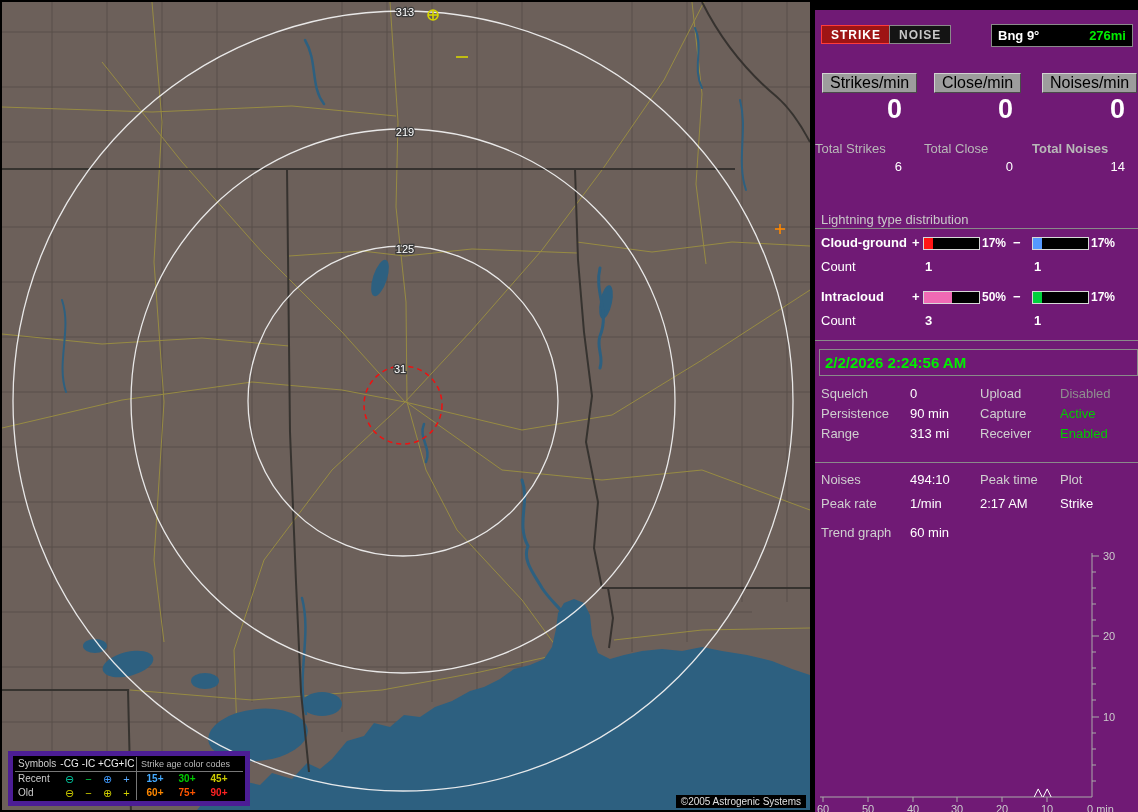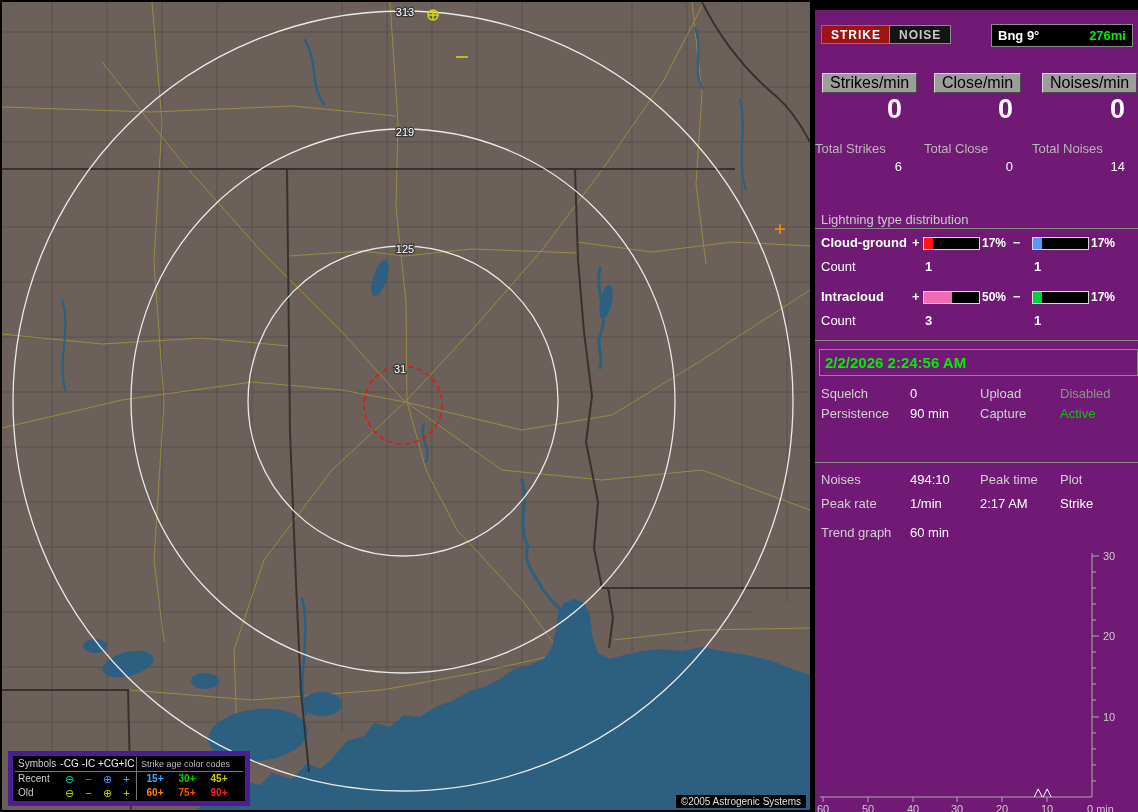--- a/index.html
+++ b/index.html
@@ -204,7 +204,7 @@
 
     <div class="total-lbl" style="left:0;">Total Strikes</div>
     <div class="total-lbl" style="left:109px;">Total Close</div>
-    <div class="total-lbl" style="left:217px;">Total Noises</div>
+    <div class="total-lbl" style="left:217px;font-weight:bold;">Total Noises</div>
 
     <div class="total-val" style="left:25px;">6</div>
     <div class="total-val" style="left:136px;">0</div>

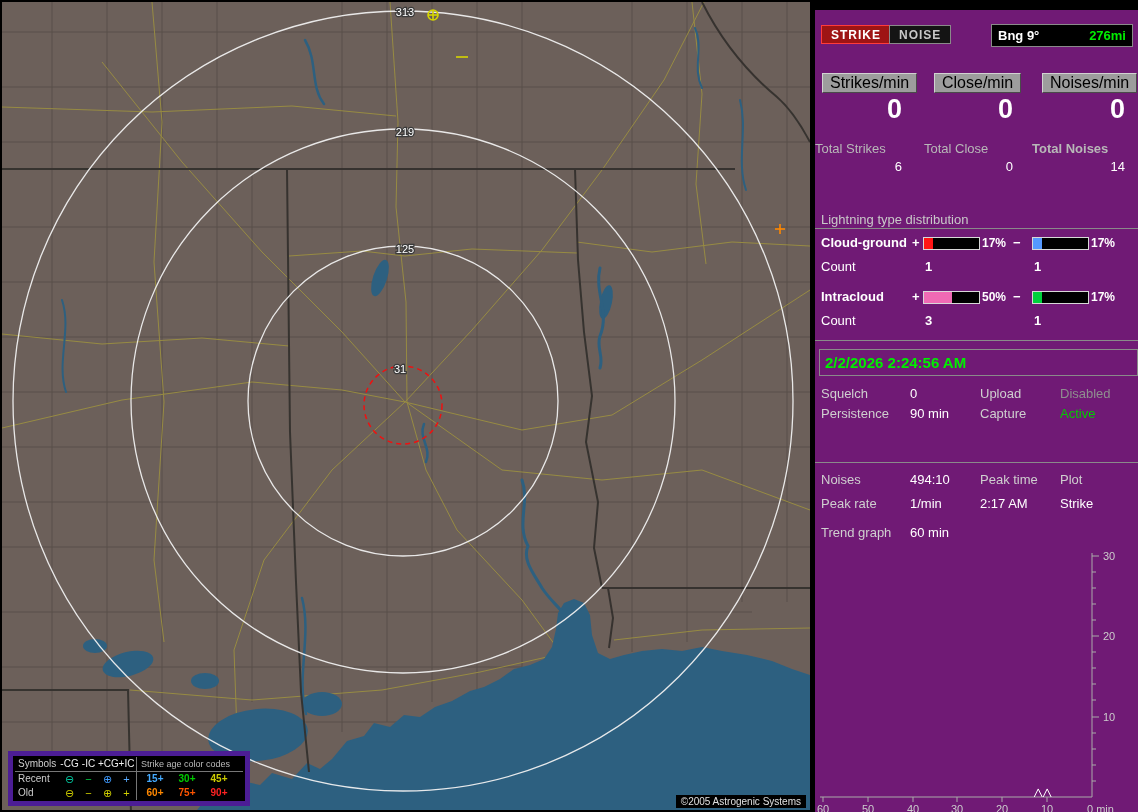--- a/index.html
+++ b/index.html
@@ -269,6 +269,12 @@
       <span class="lab" style="left:165px;">Capture</span>
       <span class="val" style="left: 245px; color: rgb(0, 204, 0);">Active</span>
     </div>
+    <div class="set-row" style="top:416px;">
+      <span class="lab" style="left:6px;">Range</span>
+      <span class="val" style="left:95px;">313 mi</span>
+      <span class="lab" style="left:165px;">Receiver</span>
+      <span class="val" style="left: 245px; color: rgb(0, 204, 0);">Enabled</span>
+    </div>
 
     <div class="hline" style="top:452px;"></div>
 

